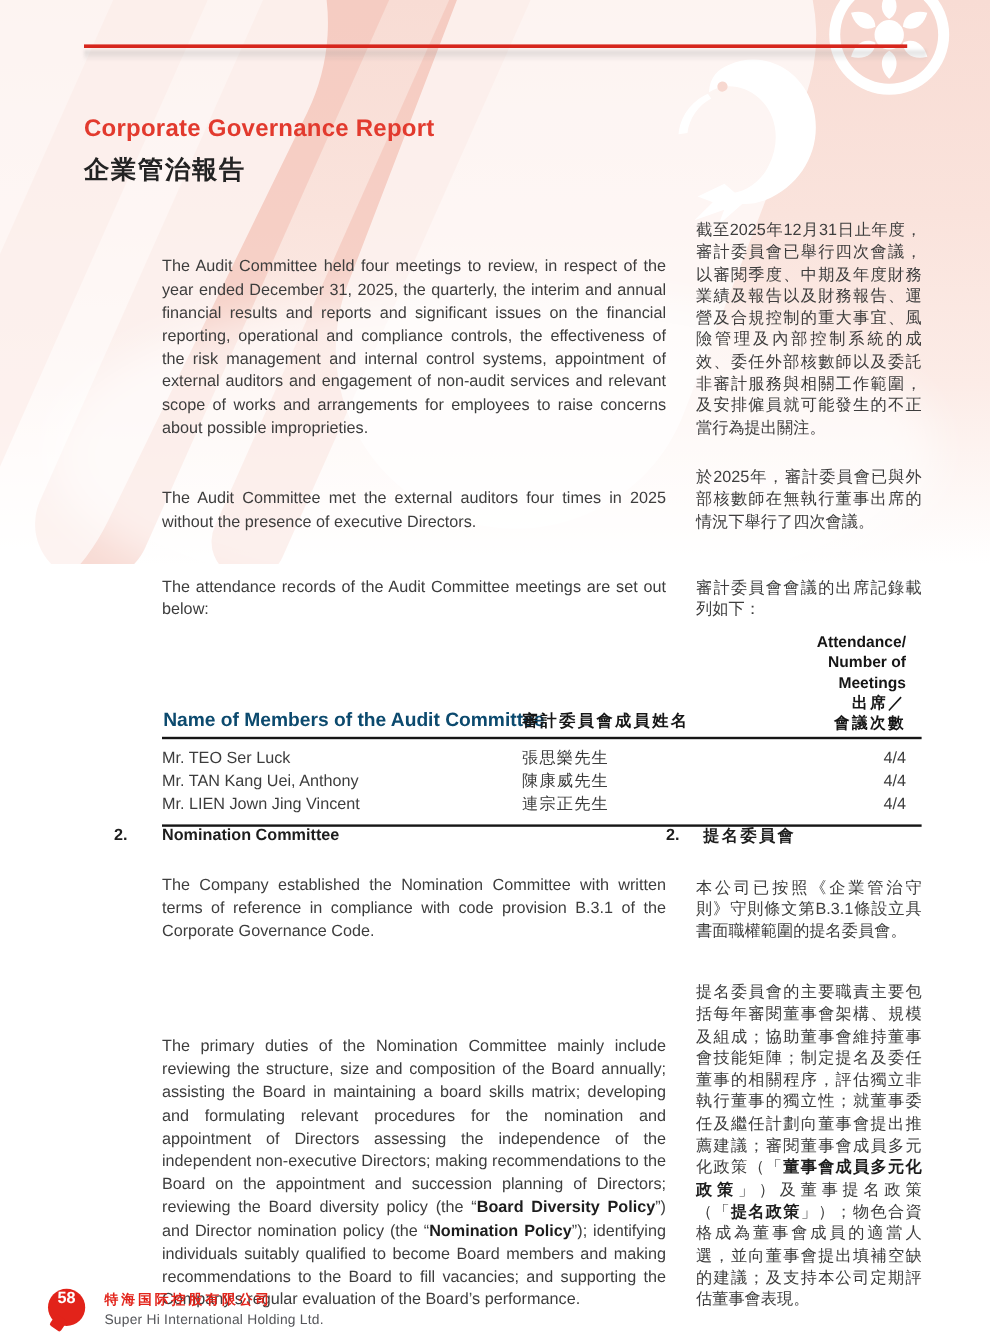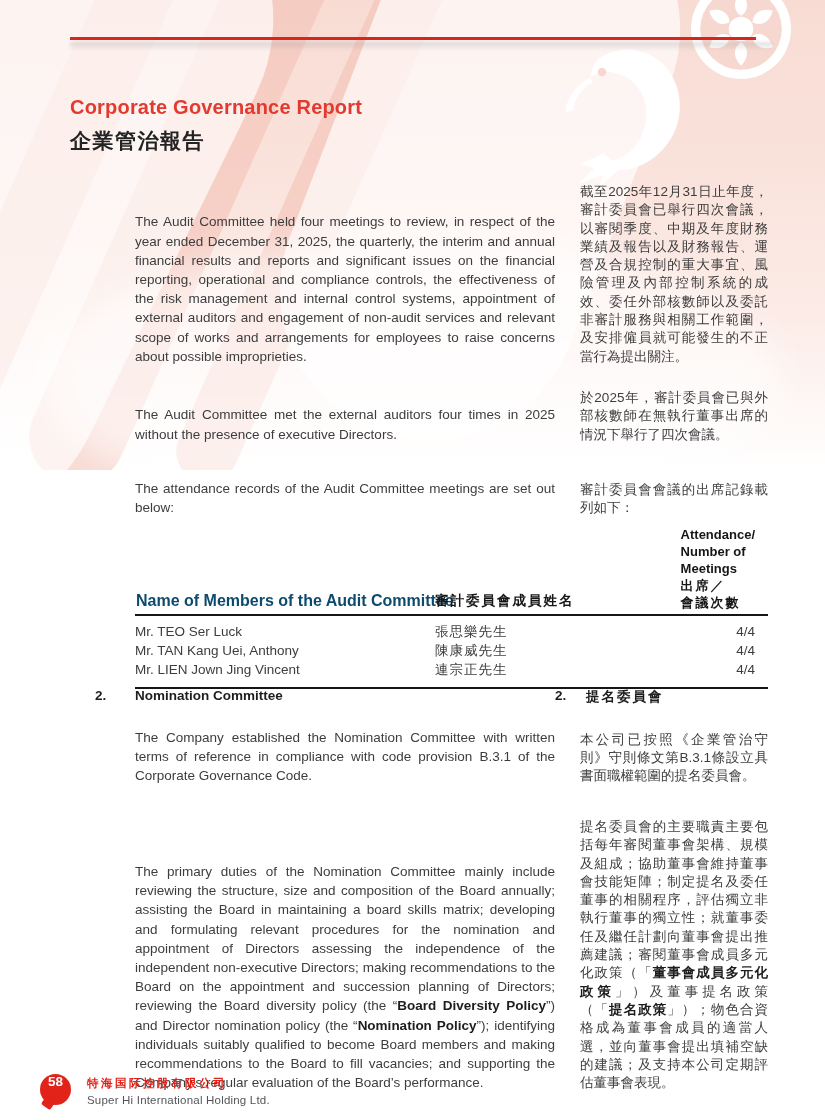--- a/index.html
+++ b/index.html
@@ -43,7 +43,7 @@
   
   .att-table { position:absolute; left:135px; top:526px; width:633px; }
   .t-head { position:relative; height:88px; border-bottom:2px solid #161616; }
-  .att-stack { position:absolute; right:13px; top:0; text-align:left;
+  .att-stack { position:absolute; right:13px; top:0; text-align:right;
     font-weight:bold; font-size:13px; line-height:17px; color:#161616; }
   .att-stack .zh-line { letter-spacing:2px; }
   .h-col1 { position:absolute; left:1px; bottom:4px; font-weight:bold; font-size:16px; color:#0c4a6e; }

